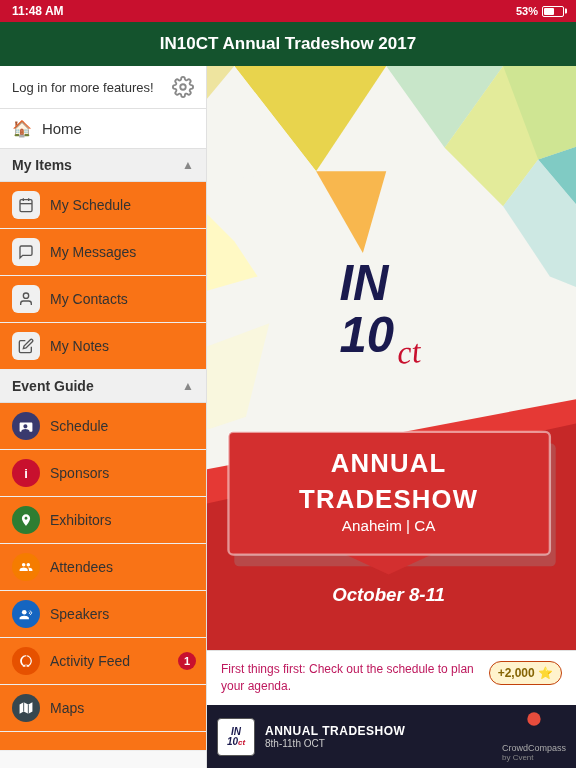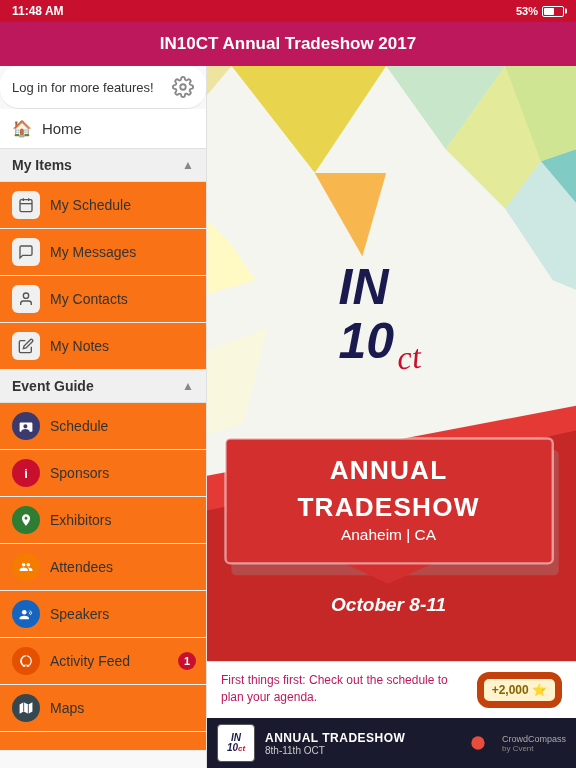--- a/index.html
+++ b/index.html
@@ -32,7 +32,7 @@
 
     
     .app-header {
-      background: #be185d;
+      background: #14532d;
       color: white;
       text-align: center;
       padding: 8px;

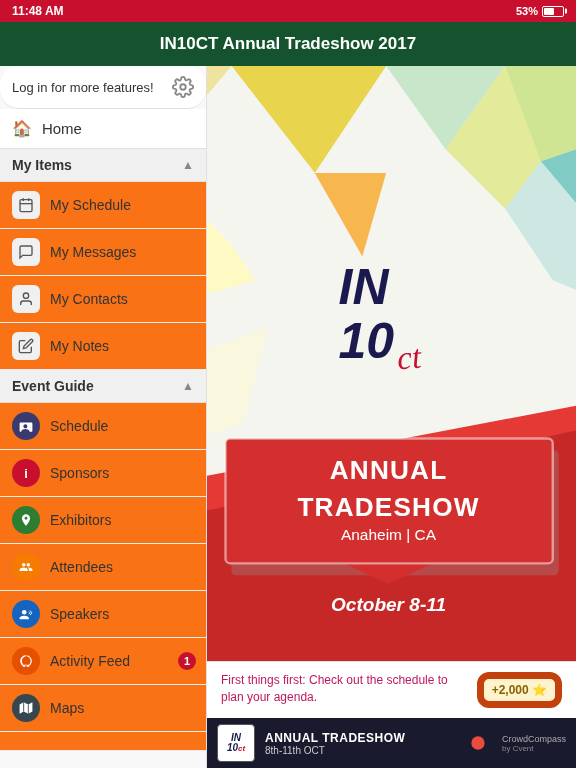--- a/index.html
+++ b/index.html
@@ -68,7 +68,6 @@
       padding: 10px 12px;
       border-bottom: 1px solid #e0e0e0;
       background: white;
-      border-radius: 19px;
     }
     .login-text { font-size: 13px; color: #333; }
     .gear-icon { width: 22px; height: 22px; color: #888; }

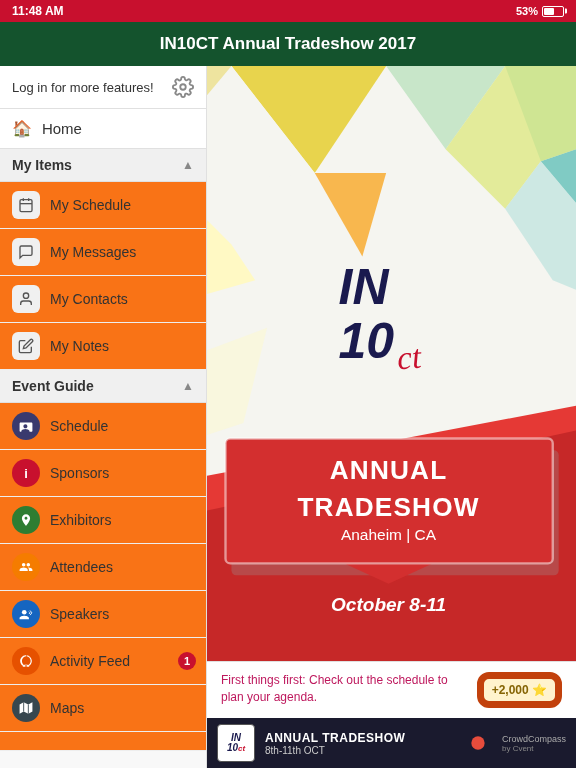--- a/index.html
+++ b/index.html
@@ -194,7 +194,7 @@
     .welcome-body { font-size: 12px; color: #be185d; line-height: 1.4; }
     .points-badge {
       background: #fff3cd;
-      border: 7px solid #c2410c;
+      border: 1px solid #c2410c;
       border-radius: 12px;
       padding: 4px 8px;
       font-size: 12px;

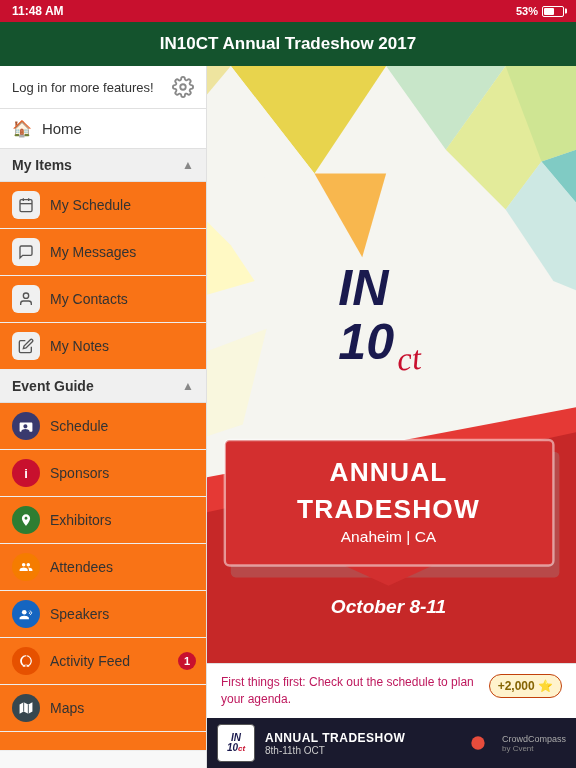--- a/index.html
+++ b/index.html
@@ -235,6 +235,7 @@
       display: flex;
       align-items: center;
       gap: 16px;
+      flex-direction: column;
     }
   </style>
 </head>

